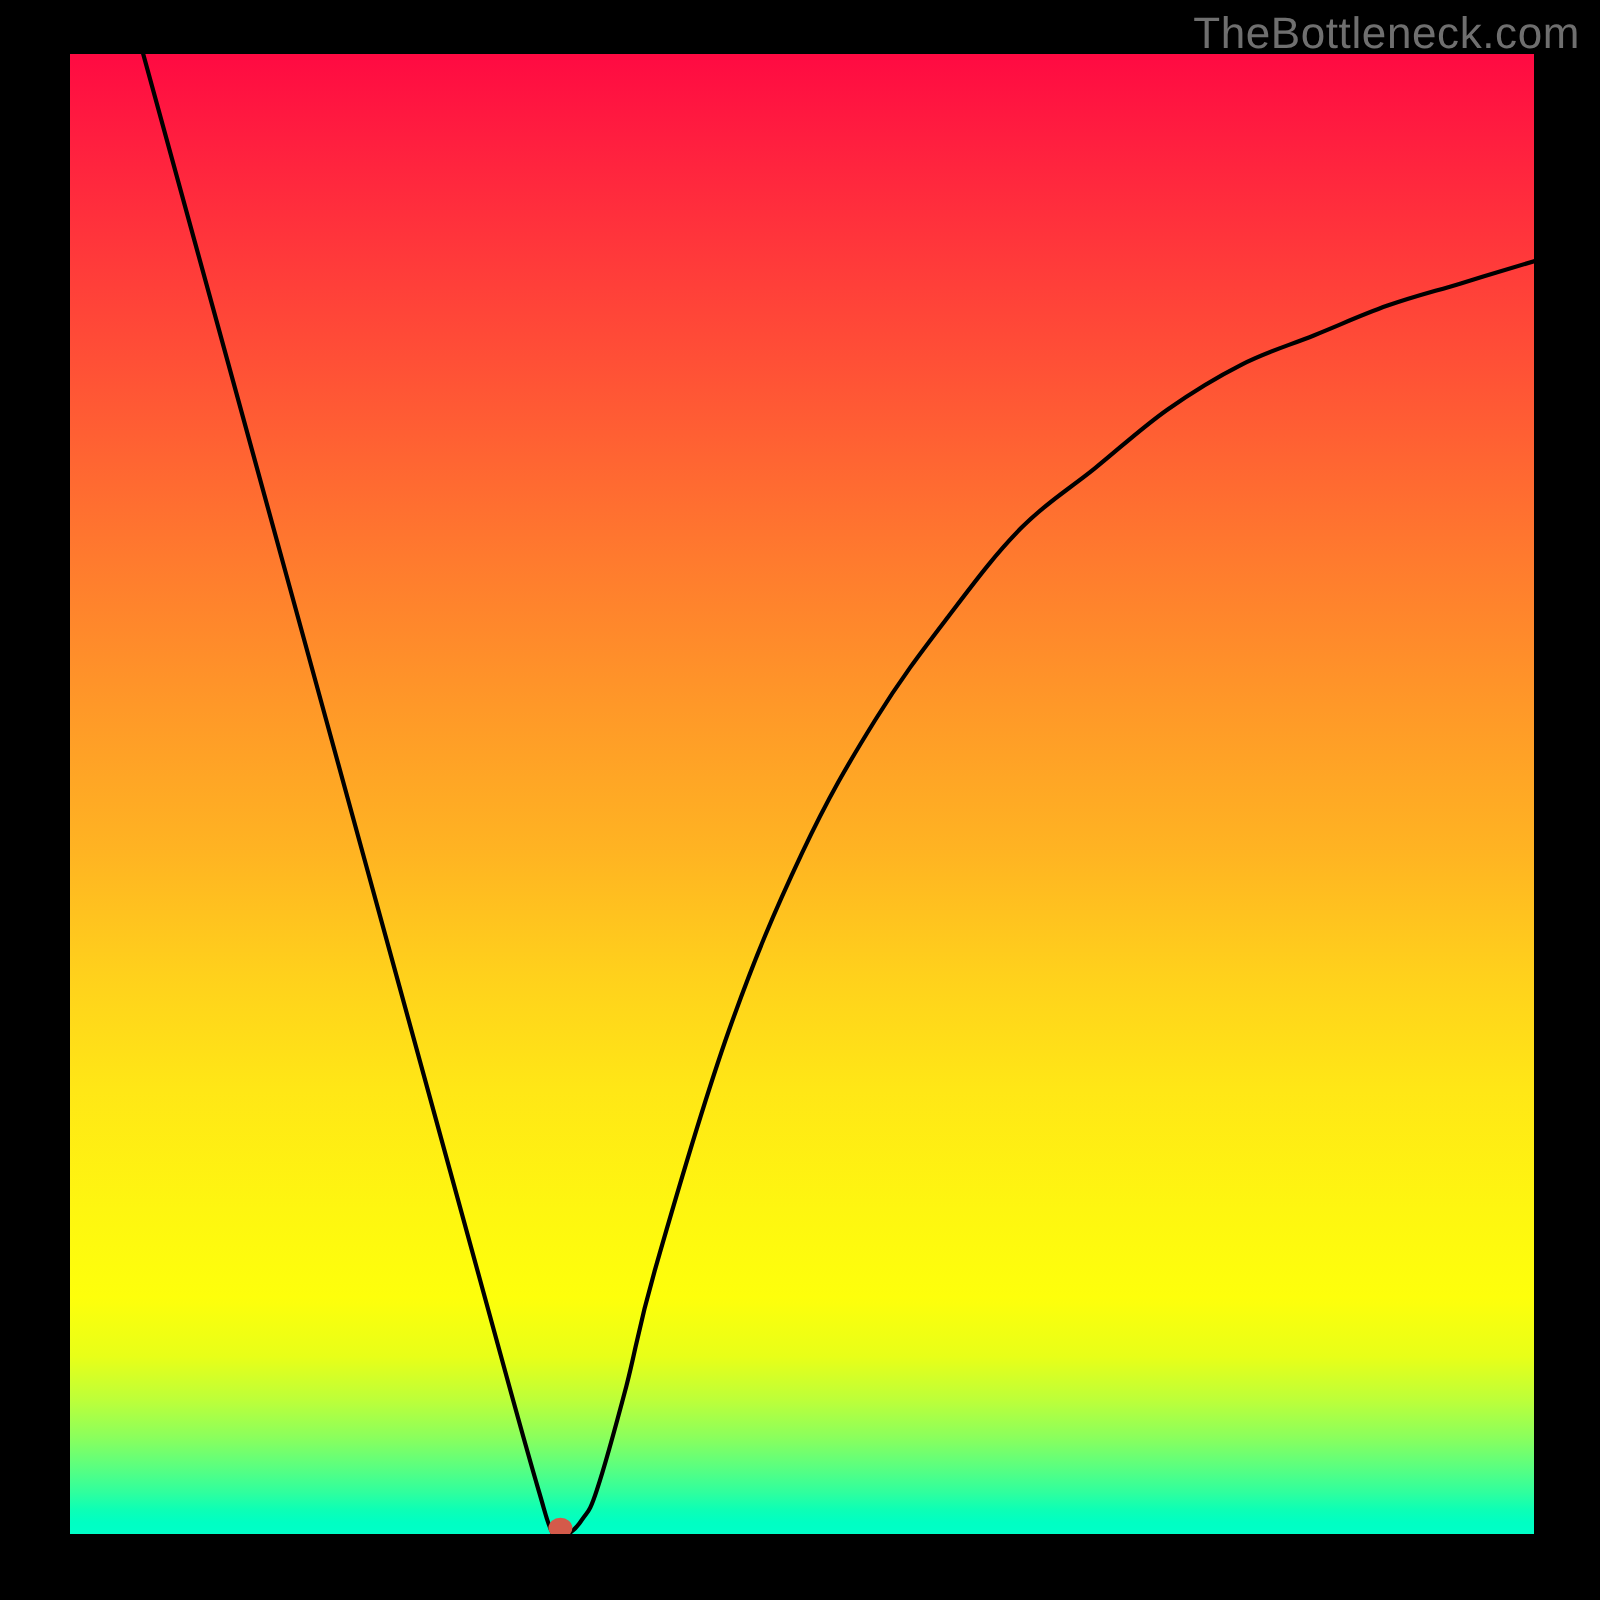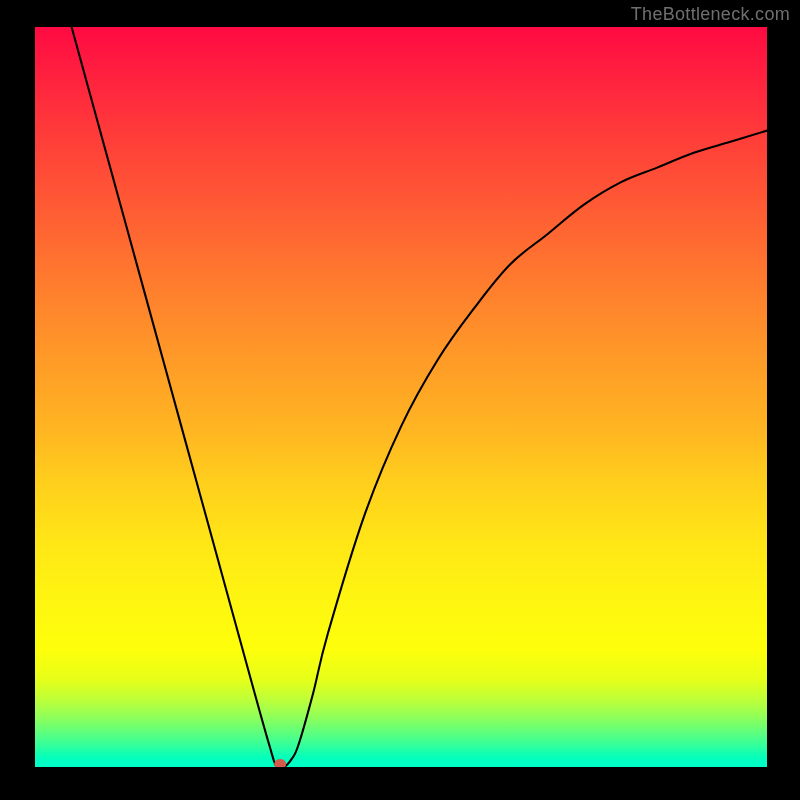--- a/index.html
+++ b/index.html
@@ -21,7 +21,7 @@
     top: 4px;
     right: 10px;
     font-family: Arial, Helvetica, sans-serif;
-    font-size: 18px;
+    font-size: 22px;
     color: #6f6f6f;
     font-weight: 500;
     letter-spacing: 0.3px;

